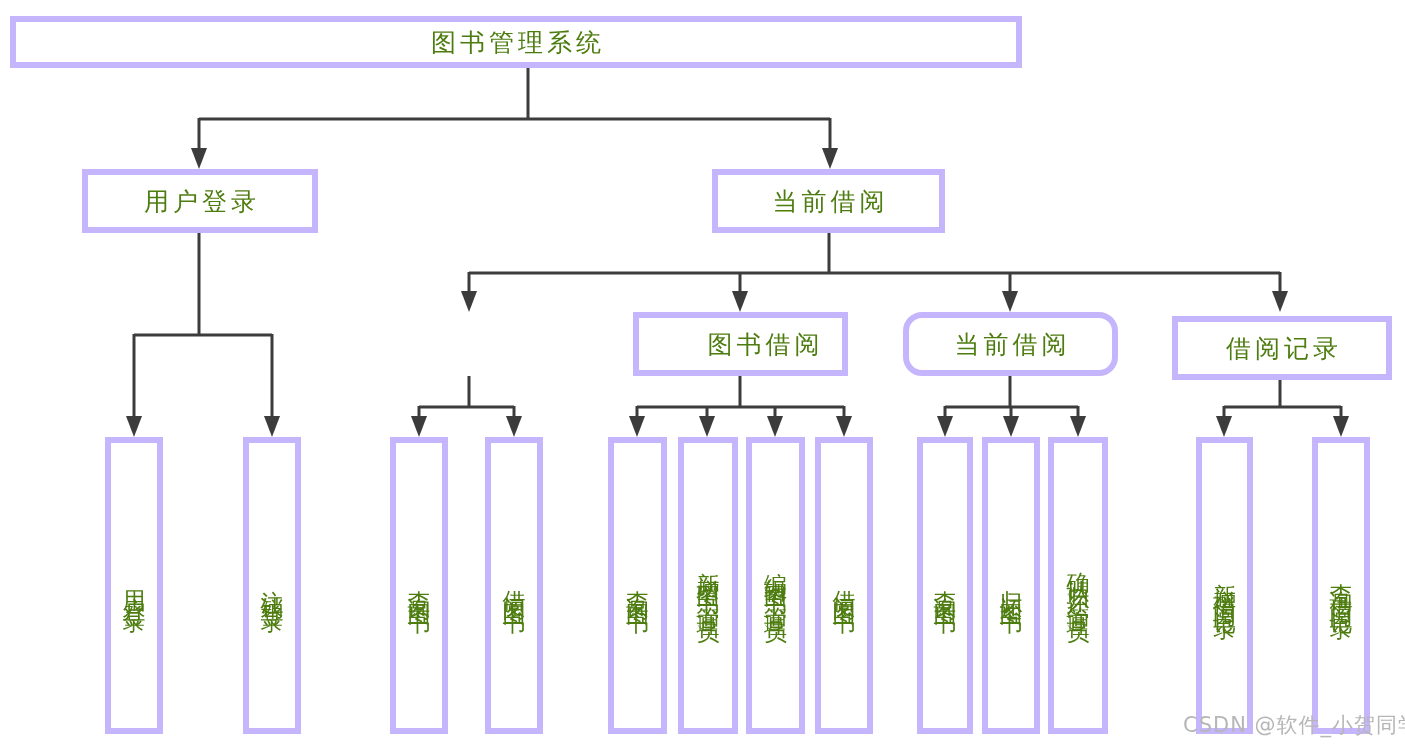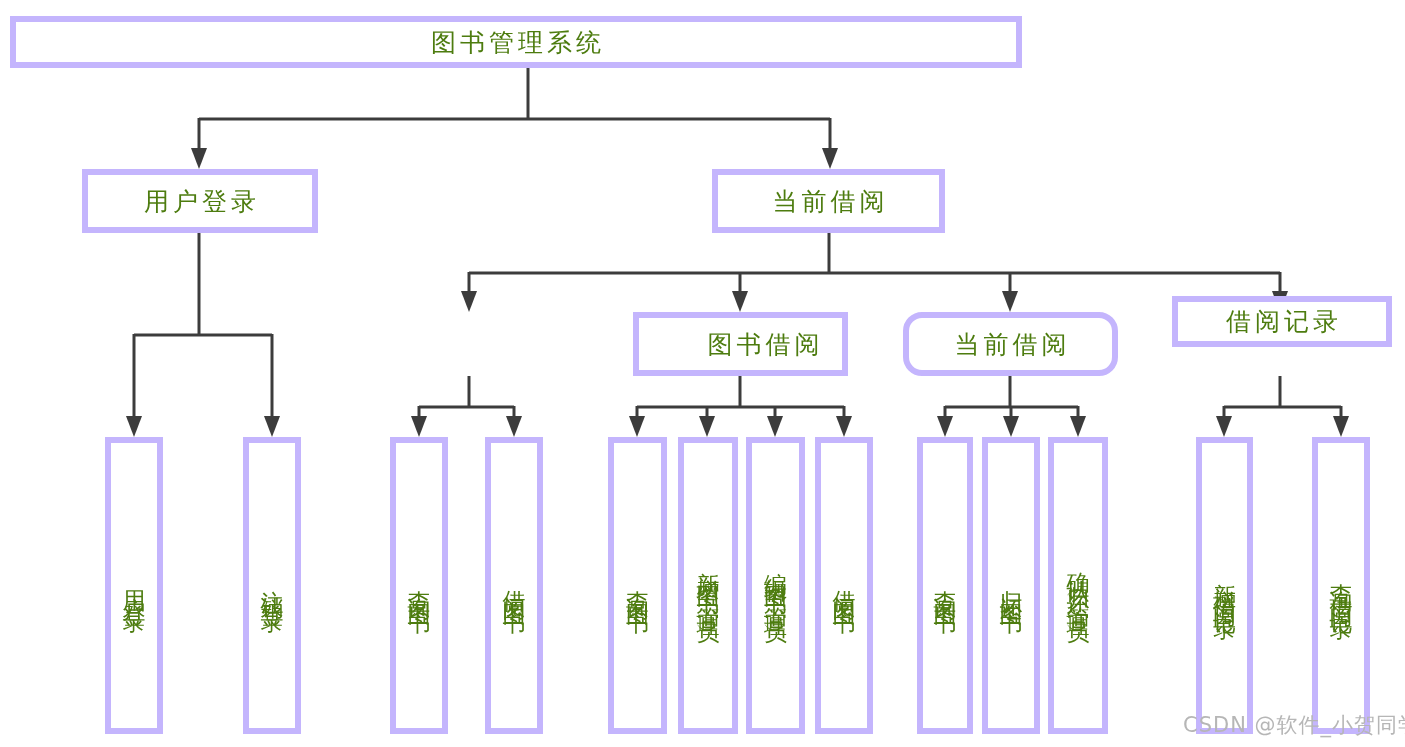--- a/index.html
+++ b/index.html
@@ -144,7 +144,7 @@
   <div class="node hbox" style="left:903px; top:312px; width:215px; height:64px;border-radius:19px;">
     <span>当前借阅</span>
   </div>
-  <div class="node hbox" style="left:1172px; top:296px; width:220px; height:51px;">
+  <div class="node hbox" style="left:1172px; top:316px; width:220px; height:64px;">
     <span>借阅记录</span>
   </div>
 

